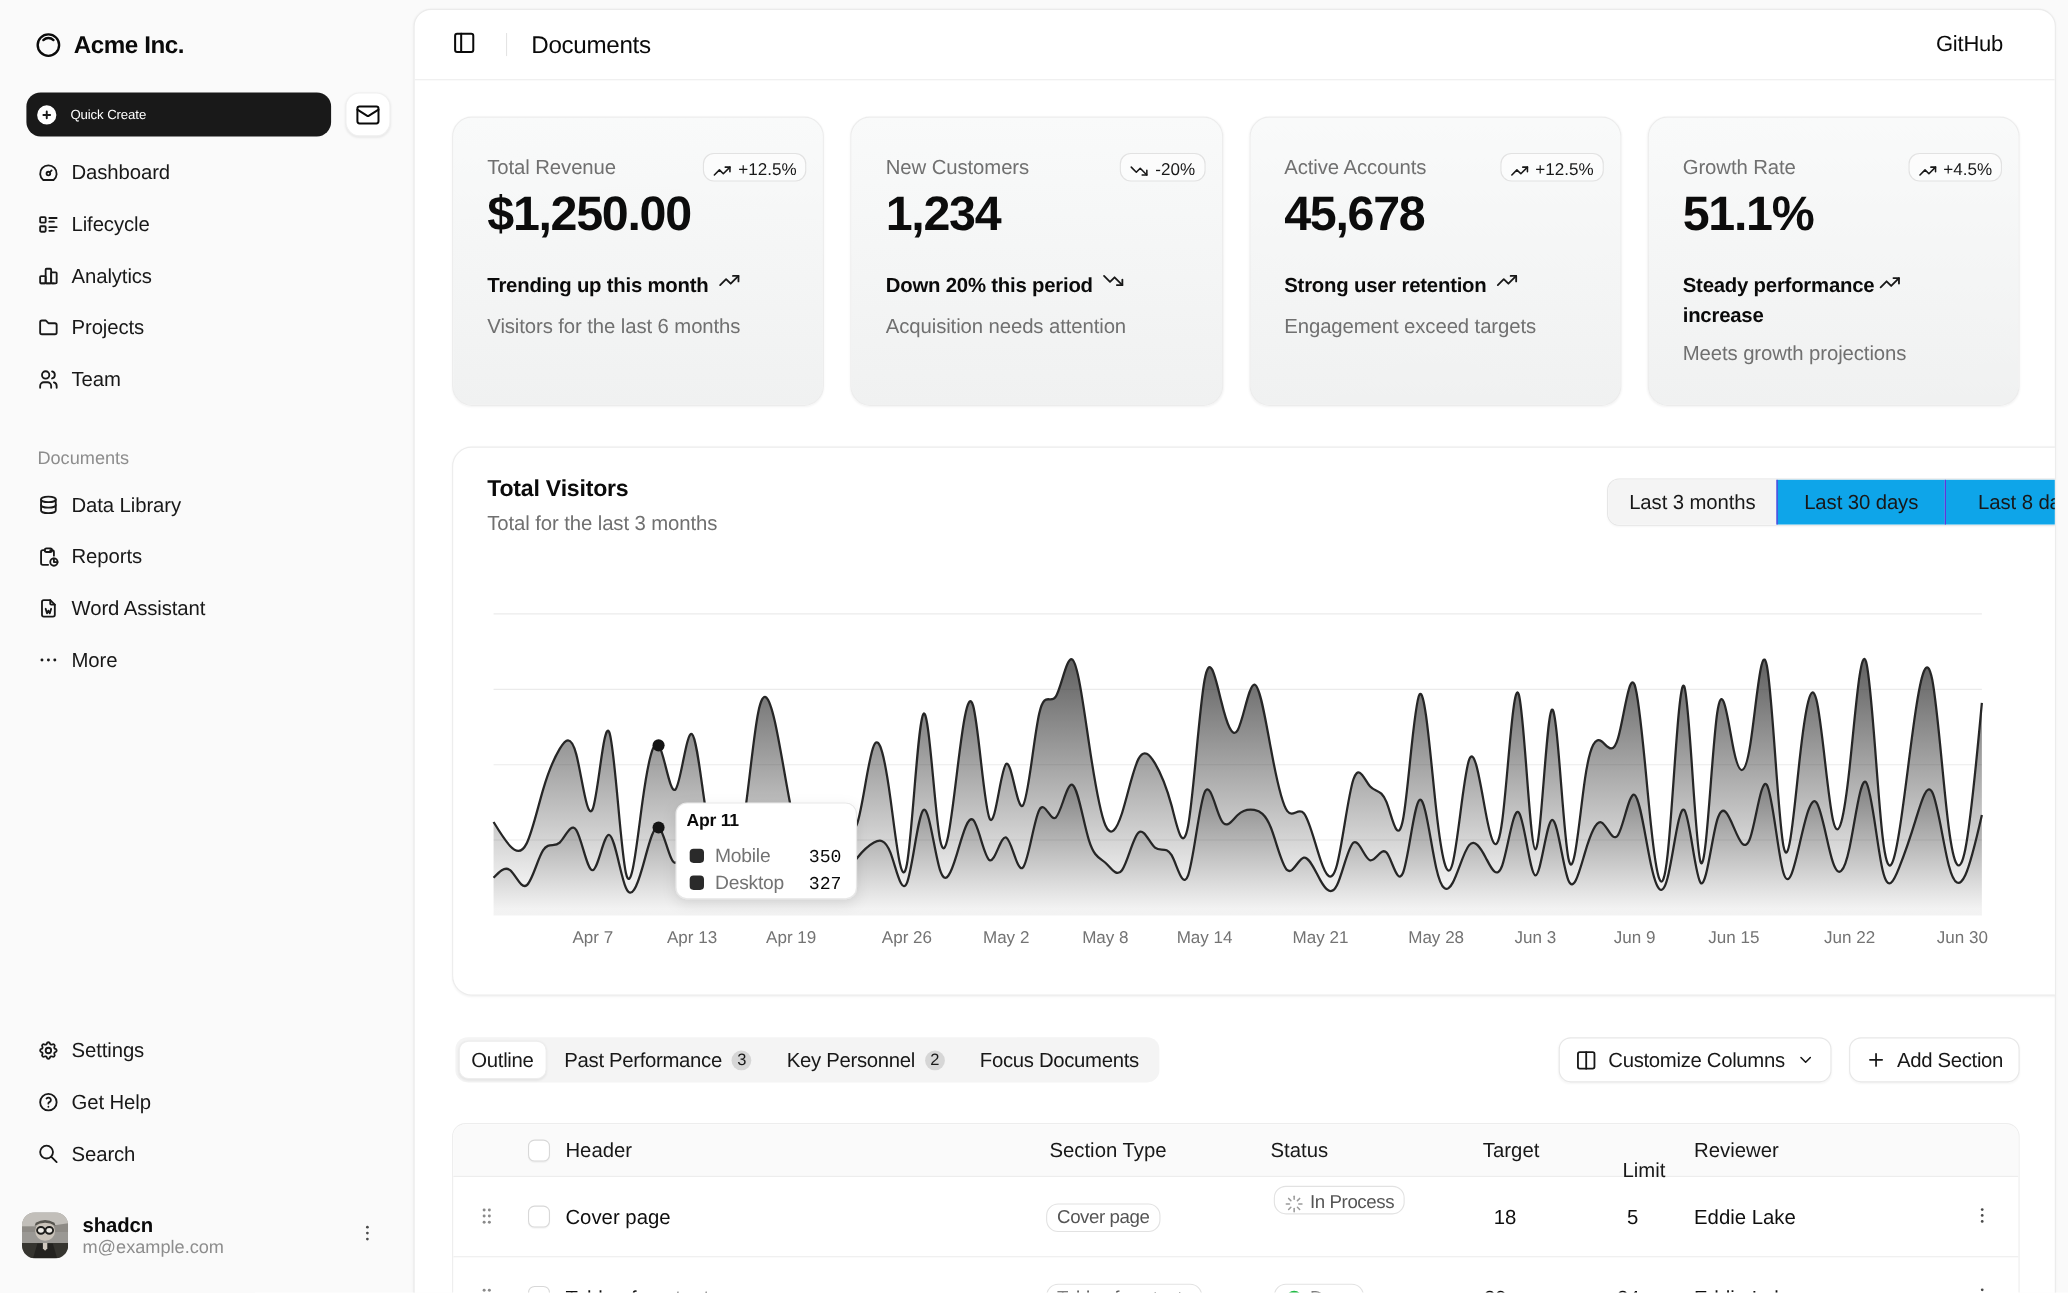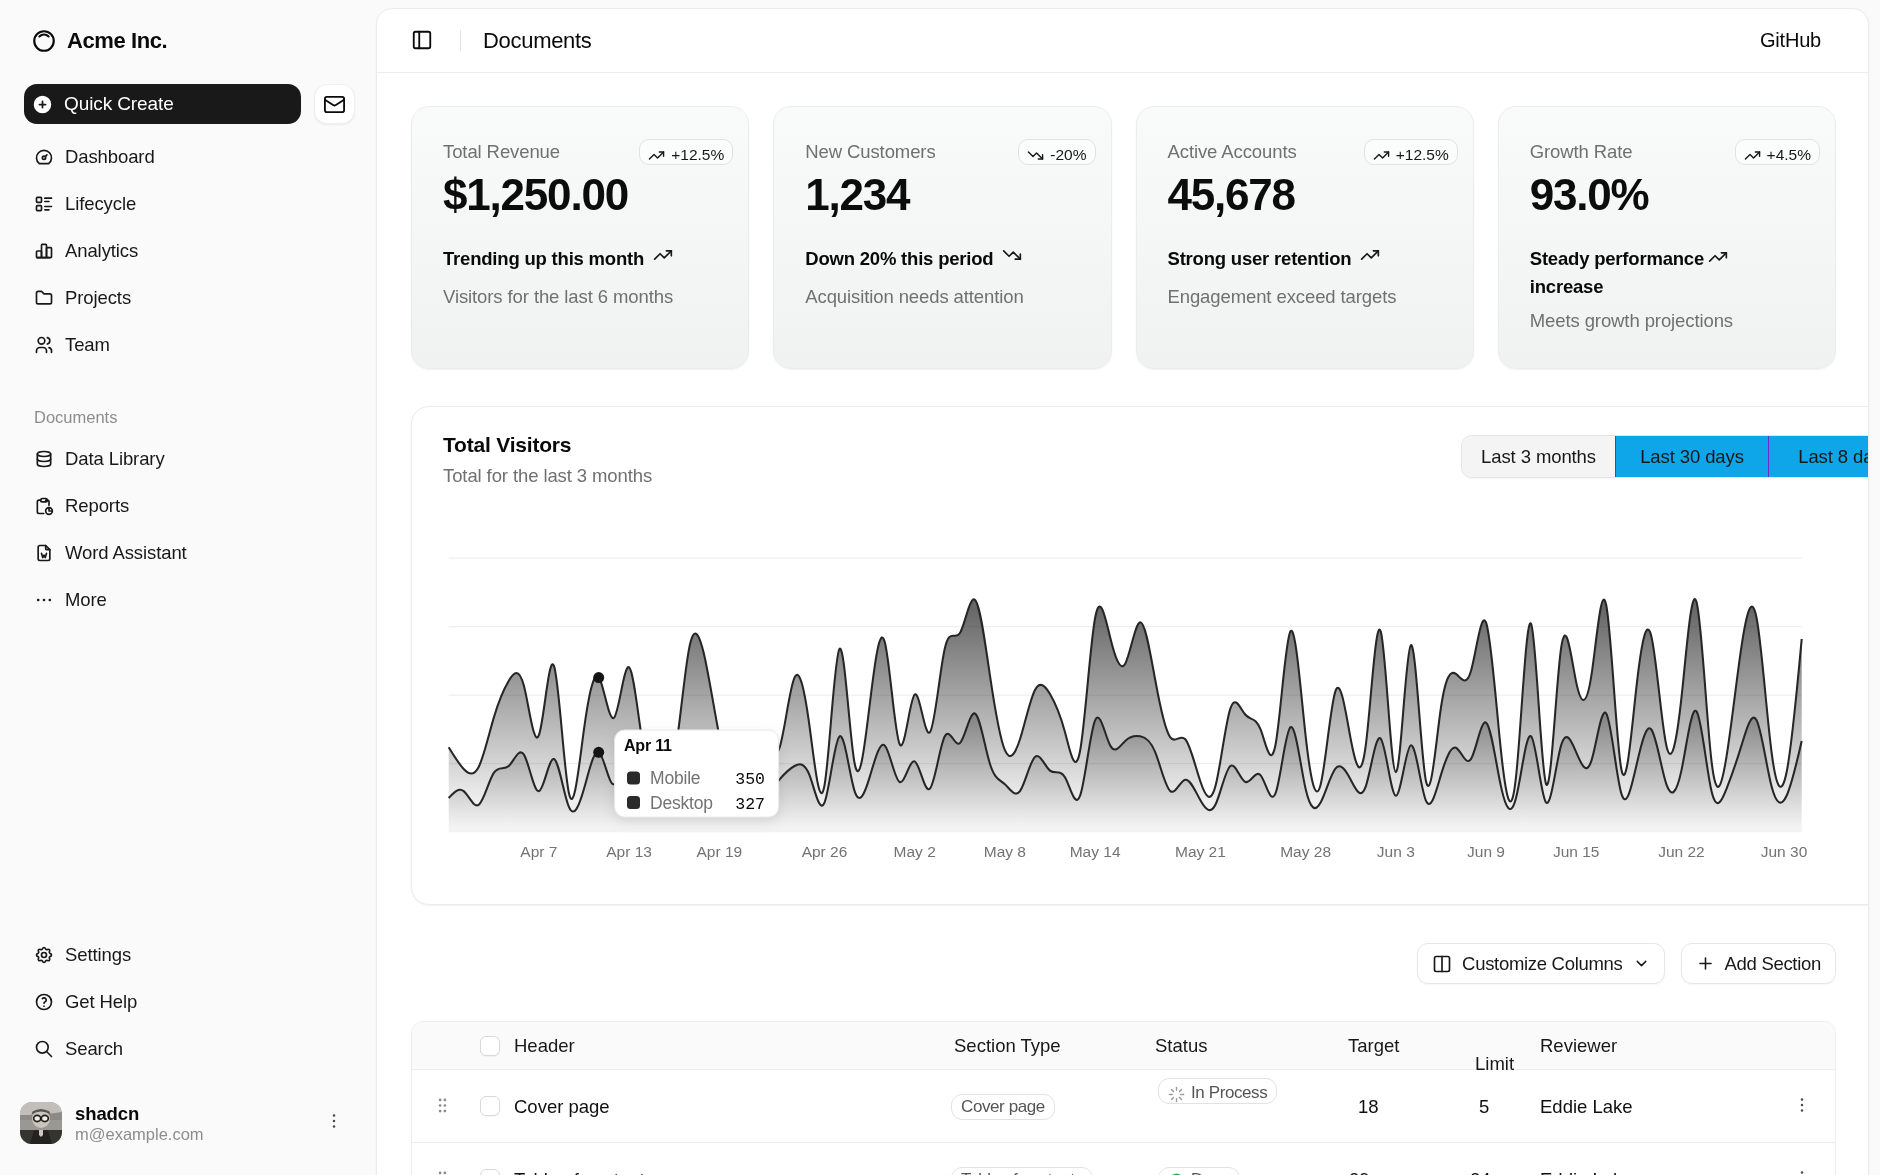--- a/index.html
+++ b/index.html
@@ -9,7 +9,7 @@
 .logo-row { position:absolute; left:31px; top:28px; display:flex; align-items:center; gap:10px; }
 .logo-row .name { font-size:22px; font-weight:700; letter-spacing:-0.4px; }
 .qc-row { position:absolute; left:24px; top:84px; width:331px; height:40px; display:flex; gap:13px; }
-.qc-btn { flex:1; height:40px; background:#191919; border-radius:13px; color:#fff; display:flex; align-items:center; gap:11px; padding-left:8px; font-size:19px; letter-spacing:-0.1px; }
+.qc-btn { flex:1; height:40px; background:#191919; border-radius:13px; color:#fff; display:flex; align-items:center; gap:11px; padding-left:8px; font-size:12px; letter-spacing:-0.1px; }
 .mail-btn { width:41px; height:40px; background:#fff; border:1px solid #f0f0f0; border-radius:13px; display:flex; align-items:center; justify-content:center; box-shadow:0 1px 2px rgba(0,0,0,0.07); }
 .smenu { position:absolute; left:24px; width:328px; }
 .sitem { height:42px; margin-bottom:5px; display:flex; align-items:center; gap:11px; padding-left:10px; font-size:18.5px; color:#181818; letter-spacing:-0.1px; border-radius:11px; }

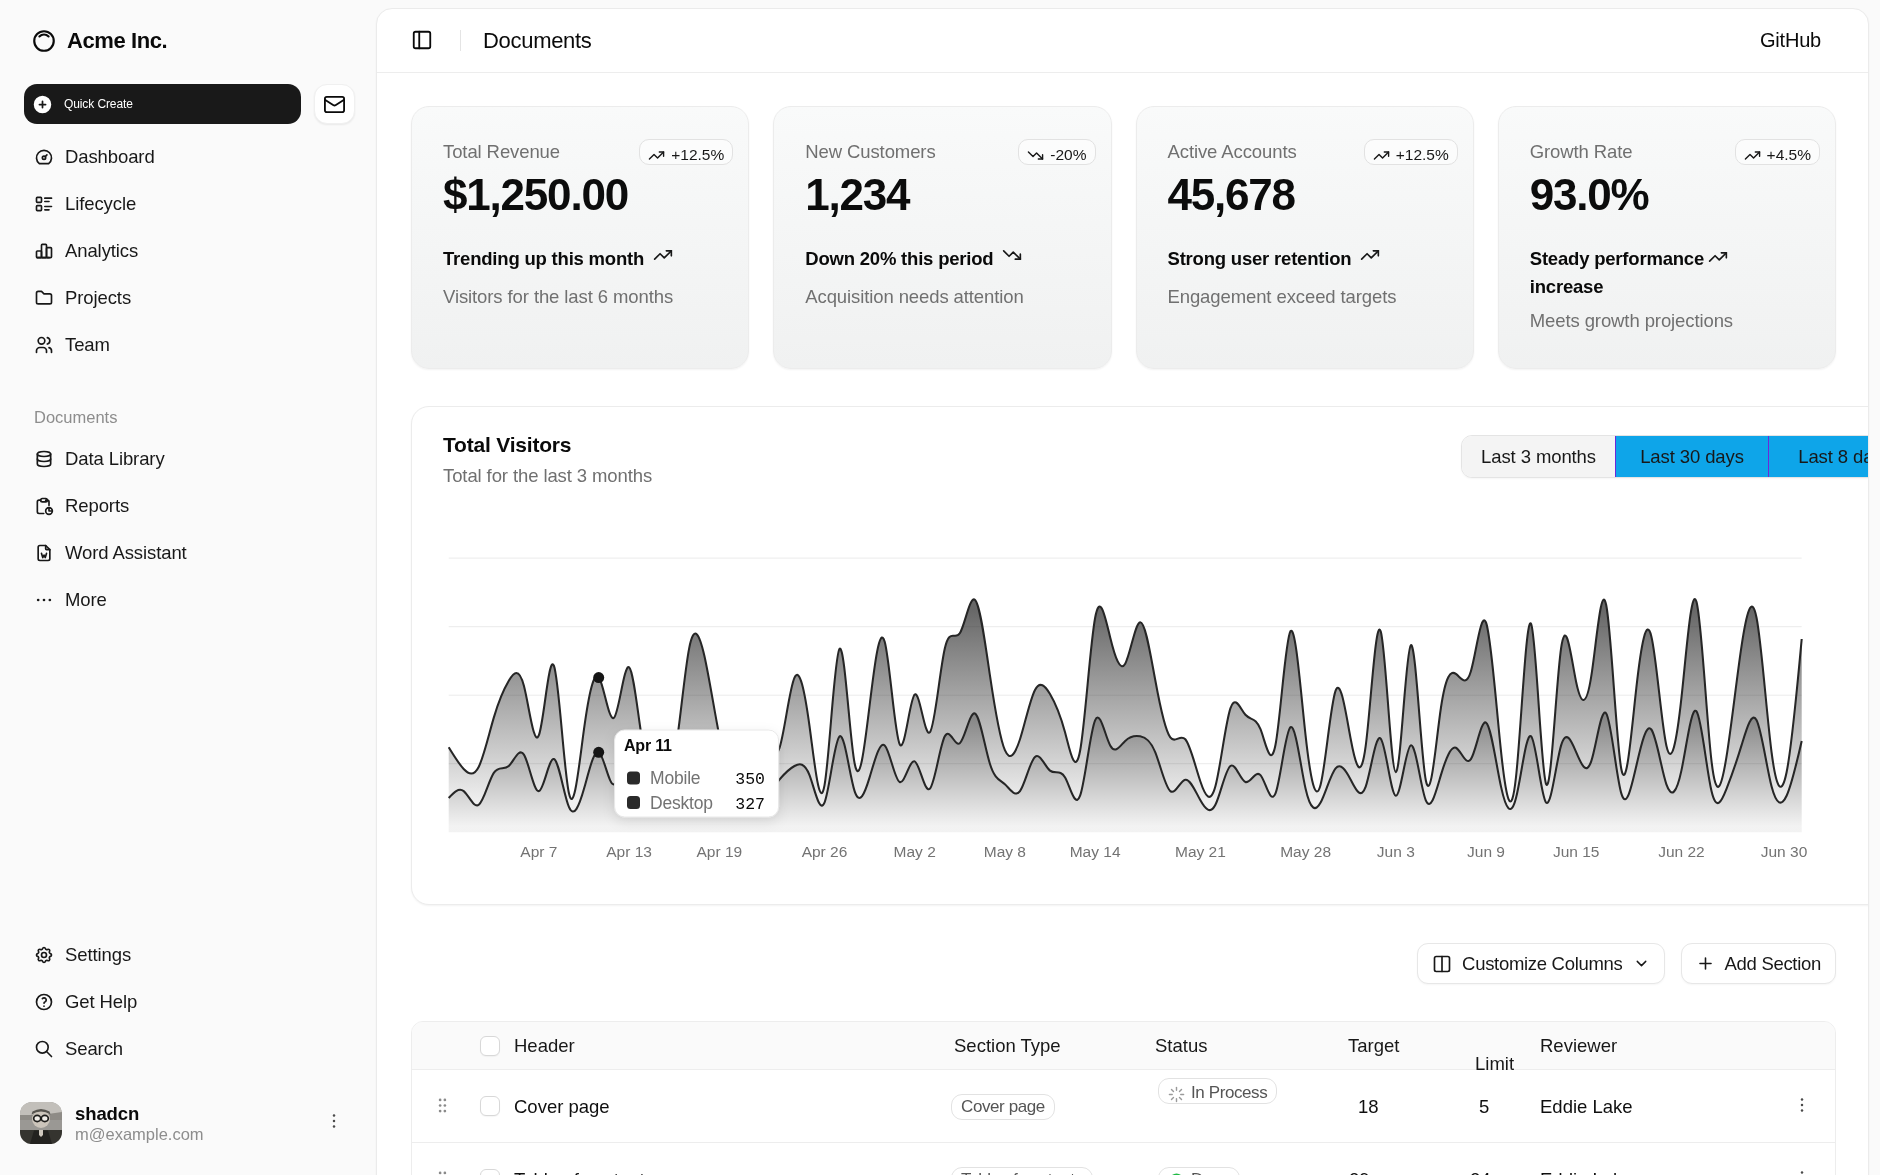--- a/index.html
+++ b/index.html
@@ -276,7 +276,7 @@
           </svg>
           <span>+4.5%</span>
         </div>
-      <div class="num">93.0%</div>
+      <div class="num">51.1%</div>
       <div class="f1" style="width:230px; white-space:normal; line-height:27.6px;">Steady performance increase</div>
       <span style="position:absolute; left:209px; top:140px;"><svg width="20" height="20" viewBox="0 0 24 24" fill="none" stroke="#181818" stroke-width="2" stroke-linecap="round" stroke-linejoin="round">
             <path d="M16 7h6v6"></path>

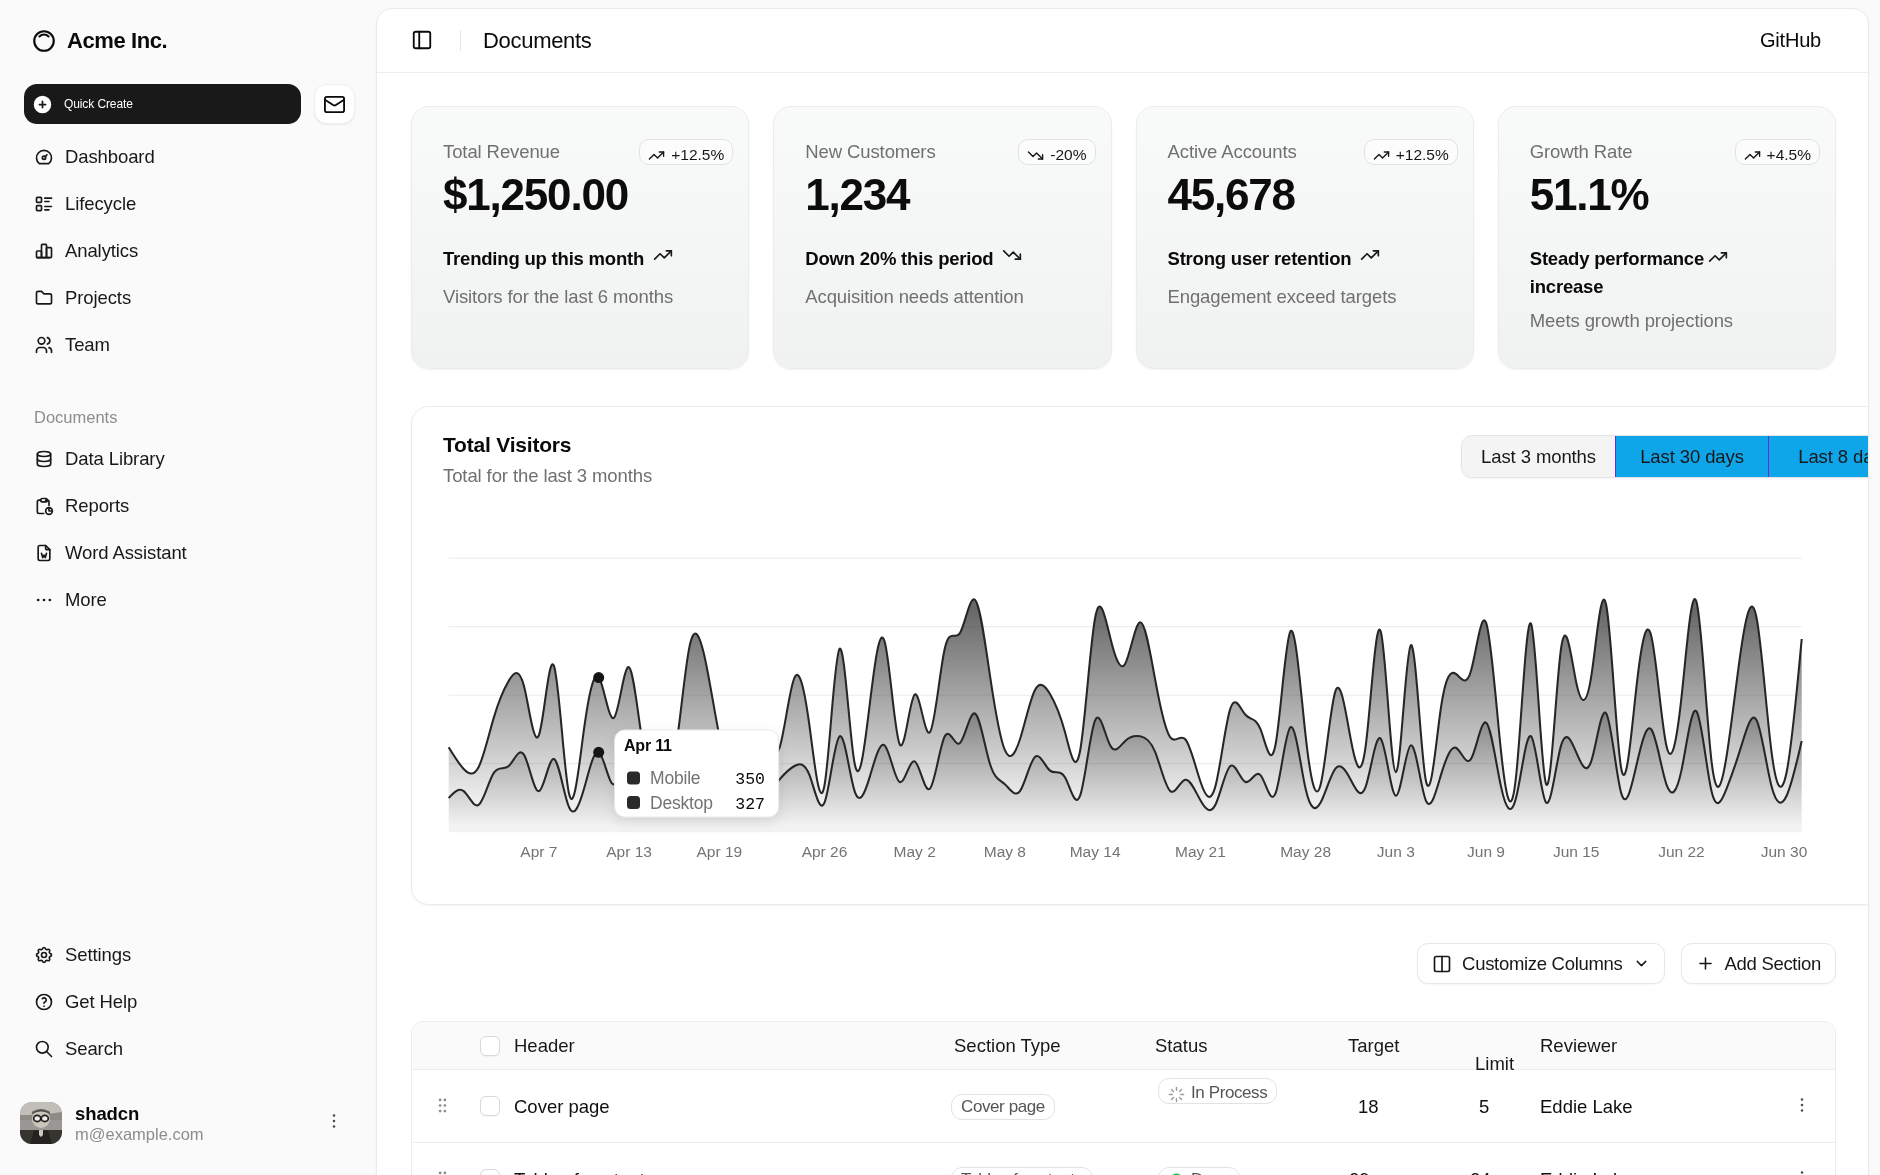--- a/index.html
+++ b/index.html
@@ -344,6 +344,12 @@
 </svg>
   </div>
   <div class="tabsrow">
+    <div class="tabslist">
+      <div class="tab on">Outline</div>
+      <div class="tab">Past Performance <span class="tbadge">3</span></div>
+      <div class="tab">Key Personnel <span class="tbadge">2</span></div>
+      <div class="tab">Focus Documents</div>
+    </div>
     <div class="rbtns">
       <div class="btn"><svg width="20" height="20" viewBox="0 0 24 24" fill="none" stroke="#181818" stroke-width="2" stroke-linecap="round" stroke-linejoin="round">
             <rect x="3" y="3" width="18" height="18" rx="2"></rect>

